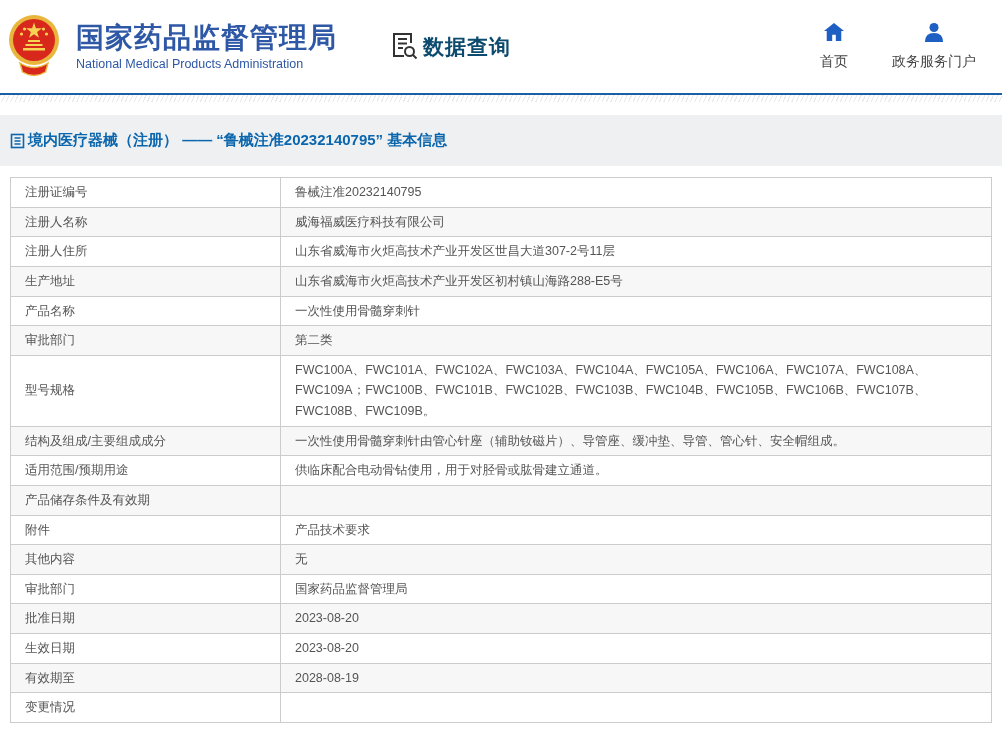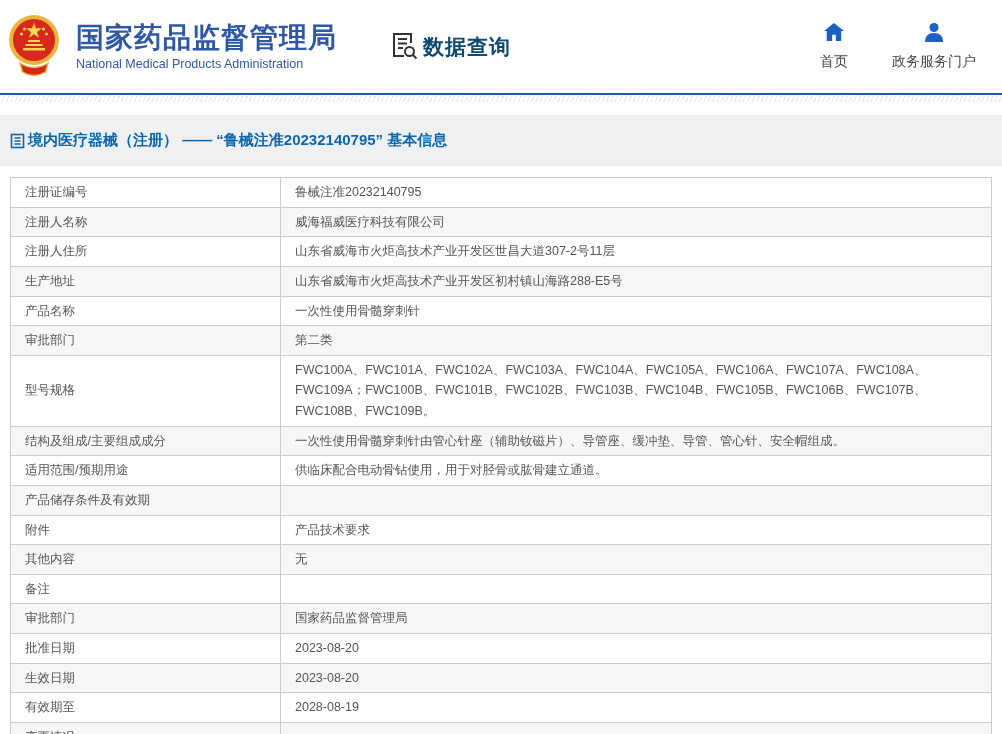--- a/index.html
+++ b/index.html
@@ -220,10 +220,6 @@
       <td>无</td>
     </tr>
     <tr>
-      <td class="lbl">备注</td>
-      <td></td>
-    </tr>
-    <tr>
       <td class="lbl">审批部门</td>
       <td>国家药品监督管理局</td>
     </tr>

